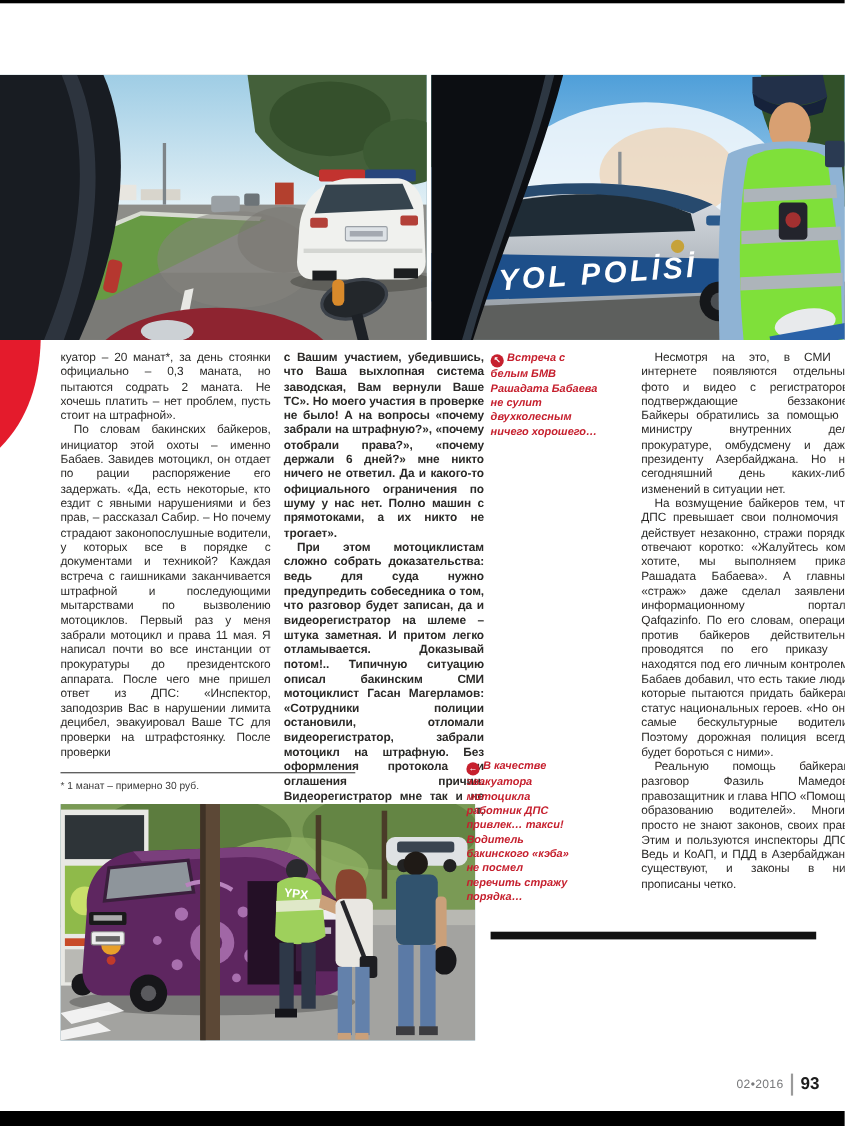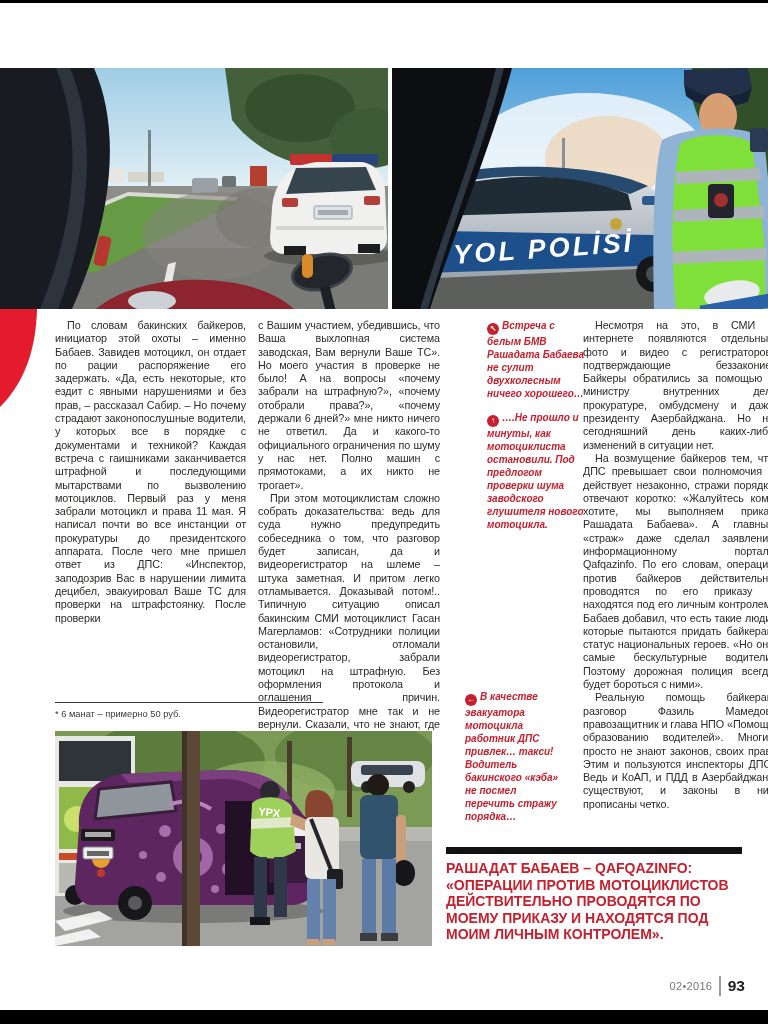--- a/index.html
+++ b/index.html
@@ -155,6 +155,7 @@
 </svg>
 
 <div class="abs body-col" style="left:55px;width:191px;">
+  <p>куатор – 20 манат*, за день стоянки официально – 0,3 маната, но пытаются содрать 2 маната. Не хочешь платить – нет проблем, пусть стоит на штрафной».</p>
   <p class="ind">По словам бакинских байкеров, инициатор этой охоты – именно Бабаев. Завидев мотоцикл, он отдает по рации распоряжение его задержать. «Да, есть некоторые, кто ездит с явными нарушениями и без прав, – рассказал Сабир. – Но почему страдают законопослушные водители, у которых все в порядке с документами и техникой? Каждая встреча с гаишниками заканчивается штрафной и последующими мытарствами по вызволению мотоциклов. Первый раз у меня забрали мотоцикл и права 11 мая. Я написал почти во все инстанции от прокуратуры до президентского аппарата. После чего мне пришел ответ из ДПС: «Инспектор, заподозрив Вас в нарушении лимита децибел, эвакуировал Ваше ТС для проверки на штрафстоянку. После проверки</p>
 </div>
 

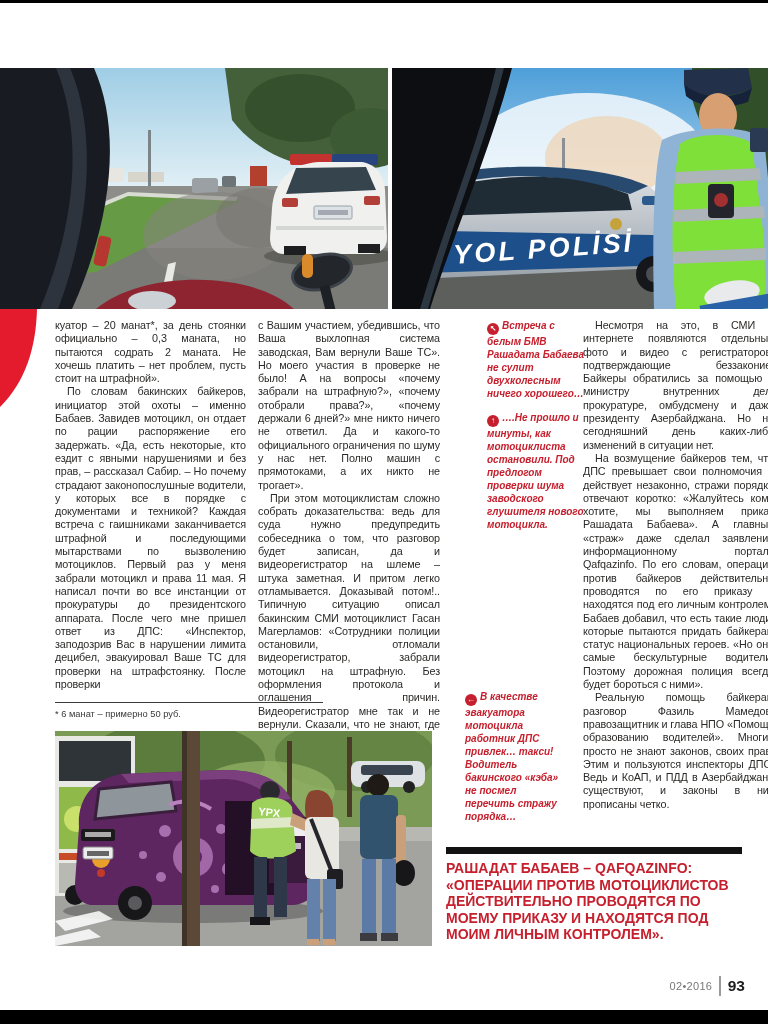--- a/index.html
+++ b/index.html
@@ -159,7 +159,7 @@
   <p class="ind">По словам бакинских байкеров, инициатор этой охоты – именно Бабаев. Завидев мотоцикл, он отдает по рации распоряжение его задержать. «Да, есть некоторые, кто ездит с явными нарушениями и без прав, – рассказал Сабир. – Но почему страдают законопослушные водители, у которых все в порядке с документами и техникой? Каждая встреча с гаишниками заканчивается штрафной и последующими мытарствами по вызволению мотоциклов. Первый раз у меня забрали мотоцикл и права 11 мая. Я написал почти во все инстанции от прокуратуры до президентского аппарата. После чего мне пришел ответ из ДПС: «Инспектор, заподозрив Вас в нарушении лимита децибел, эвакуировал Ваше ТС для проверки на штрафстоянку. После проверки</p>
 </div>
 
-<div class="abs body-col" style="left:258px;width:182px;">
+<div class="abs body-col" style="left:258px;width:182px;font-weight:bold;">
   <p>с Вашим участием, убедившись, что Ваша выхлопная система заводская, Вам вернули Ваше ТС». Но моего участия в проверке не было! А на вопросы «почему забрали на штрафную?», «почему отобрали права?», «почему держали 6 дней?» мне никто ничего не ответил. Да и какого-то официального ограничения по шуму у нас нет. Полно машин с прямотоками, а их никто не трогает».</p>
   <p class="ind">При этом мотоциклистам сложно собрать доказательства: ведь для суда нужно предупредить собеседника о том, что разговор будет записан, да и видеорегистратор на шлеме – штука заметная. И притом легко отламывается. Доказывай потом!.. Типичную ситуацию описал бакинским СМИ мотоциклист Гасан Магерламов: «Сотрудники полиции остановили, отломали видеорегистратор, забрали мотоцикл на штрафную. Без оформления протокола и оглашения причин. Видеорегистратор мне так и не вернули. Сказали, что не знают, где он».</p>
 </div>

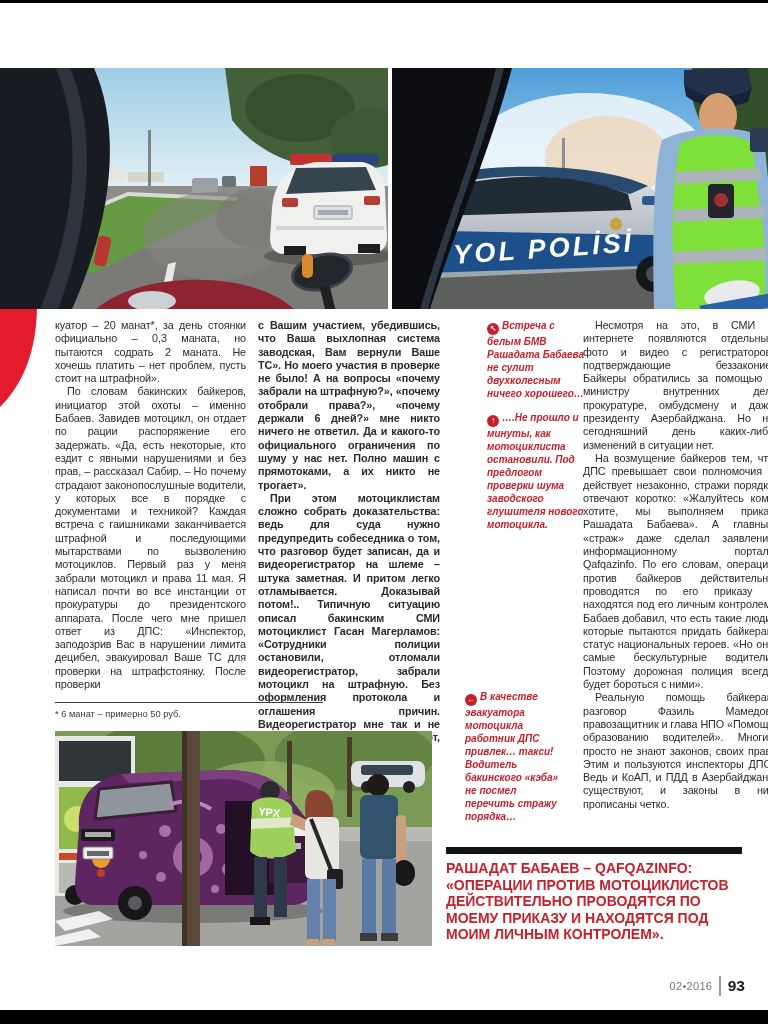--- a/index.html
+++ b/index.html
@@ -14,7 +14,7 @@
   .body-col p{margin:0;}
   .body-col p.ind{text-indent:12px;}
   .cap-col{color:#c6202e;font-style:italic;font-weight:bold;
-           font-size:10px;line-height:13px;margin-left:41px;}
+           font-size:10px;line-height:13px;}
   .cap-item{margin-bottom:11px;}
   .cap-icon{display:inline-flex;width:12px;height:12px;border-radius:50%;
             background:#c6202e;color:#fff;font-style:normal;font-size:8px;

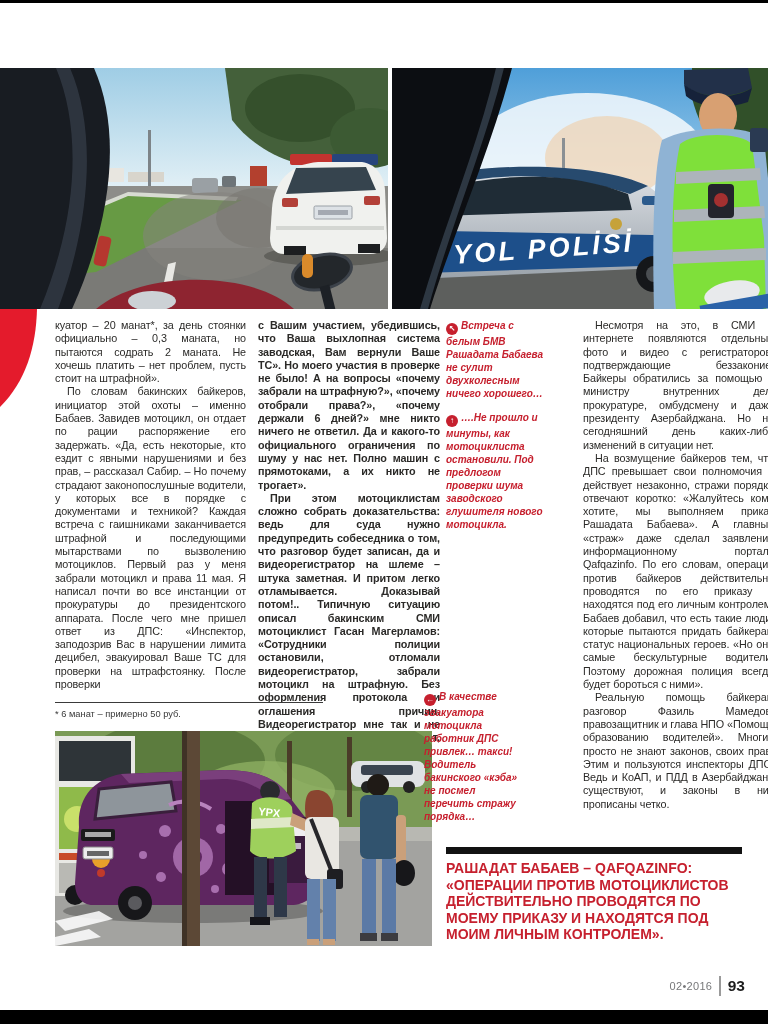--- a/index.html
+++ b/index.html
@@ -168,9 +168,6 @@
   <div class="cap-item">
     <span class="cap-icon">↖</span><span>Встреча с белым БМВ Рашадата Бабаева не сулит двухколесным ничего хорошего…</span>
   </div>
-  <div class="cap-item">
-    <span class="cap-icon">↑</span><span>….Не прошло и минуты, как мотоциклиста остановили. Под предлогом проверки шума заводского глушителя нового мотоцикла.</span>
-  </div>
 </div>
 
 <div class="abs body-col" style="left:583px;width:191px;">

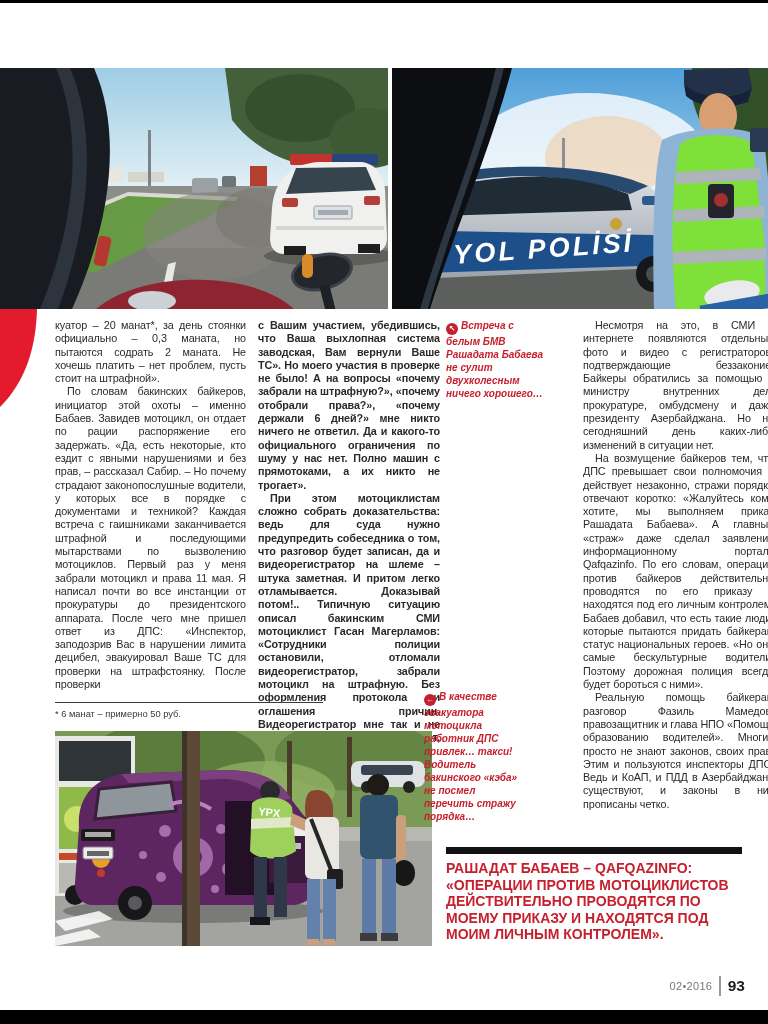--- a/index.html
+++ b/index.html
@@ -177,7 +177,7 @@
 </div>
 
 <div class="abs footnote-rule" style="left:55px;top:702px;width:268px;"></div>
-<div class="abs footnote" style="left:55px;top:709px;width:268px;">* 6 манат – примерно 50 руб.</div>
+<div class="abs footnote" style="left:55px;top:709px;width:268px;">* 1 манат – примерно 30 руб.</div>
 
 <div class="abs photo" style="left:55px;top:731px;width:377px;height:215px;">
 <svg width="377" height="215" viewBox="0 0 377 215">

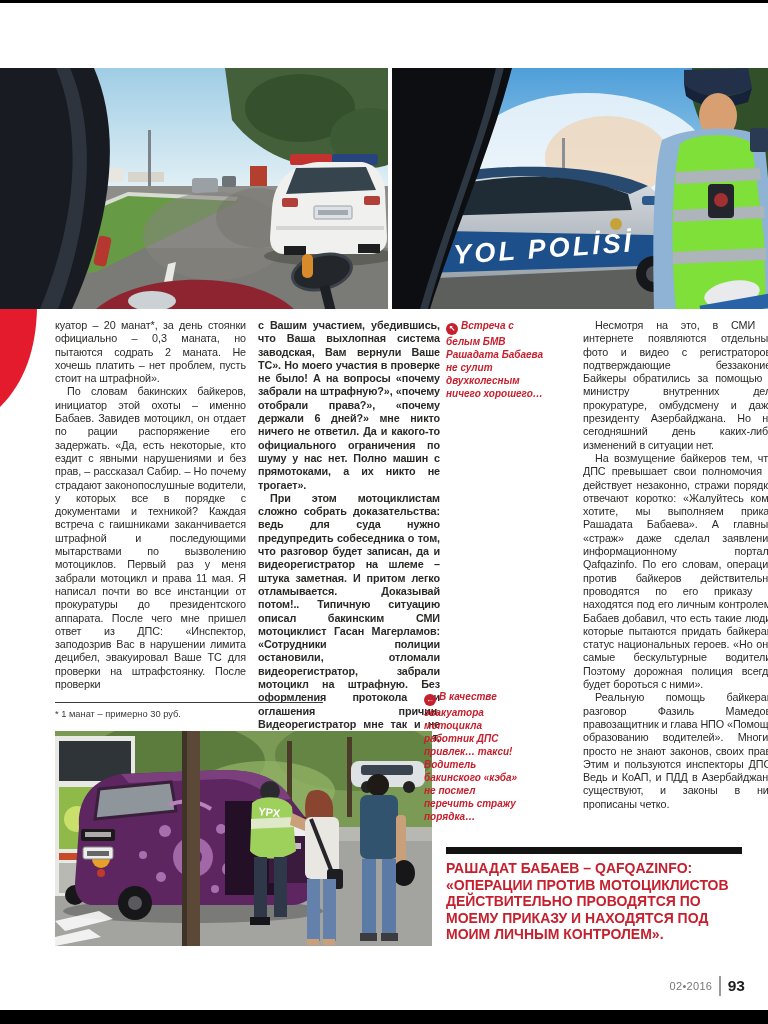--- a/index.html
+++ b/index.html
@@ -278,7 +278,6 @@
 
 <div class="abs" style="left:446px;top:847px;">
   <div class="quote-bar"></div>
-  <div class="pull-quote">РАШАДАТ БАБАЕВ – QAFQAZINFO: «ОПЕРАЦИИ ПРОТИВ МОТОЦИКЛИСТОВ ДЕЙСТВИТЕЛЬНО ПРОВОДЯТСЯ ПО МОЕМУ ПРИКАЗУ И НАХОДЯТСЯ ПОД МОИМ ЛИЧНЫМ КОНТРОЛЕМ».</div>
 </div>
 
 <div class="abs footer" style="top:976px;right:23px;">

